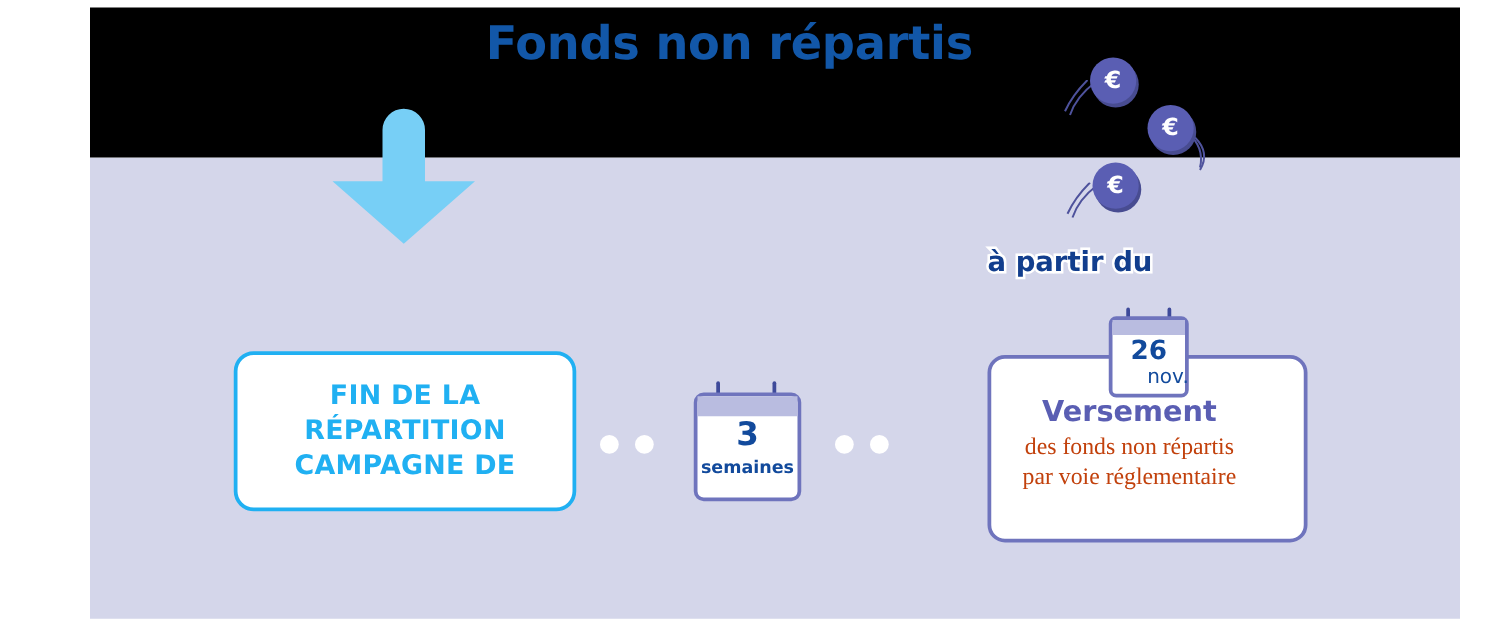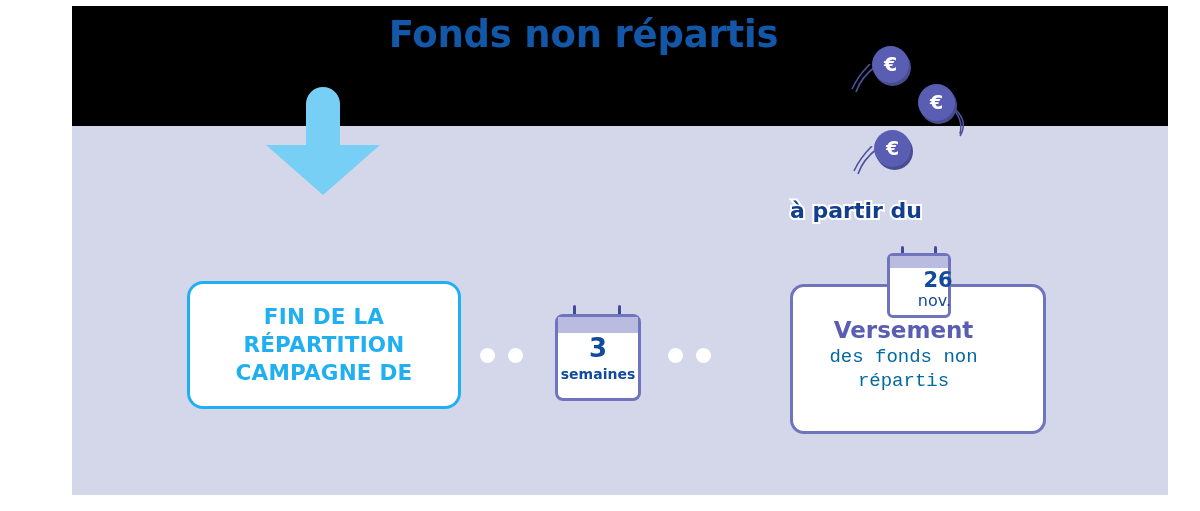--- a/index.html
+++ b/index.html
@@ -97,7 +97,7 @@
   .cal-date .ring-r{left:47px;}
   .cal-date .num{
     position:absolute;left:0;top:24px;width:64px;text-align:center;
-    color:#124a9c;font-size:21px;font-weight:bold;font-family:"DejaVu Sans",sans-serif;line-height:1;padding-left:19px;
+    color:#124a9c;font-size:21px;font-weight:bold;font-family:"DejaVu Sans",sans-serif;line-height:1;
   }
   .cal-date .mon{
     position:absolute;left:0;top:47px;width:64px;text-align:right;

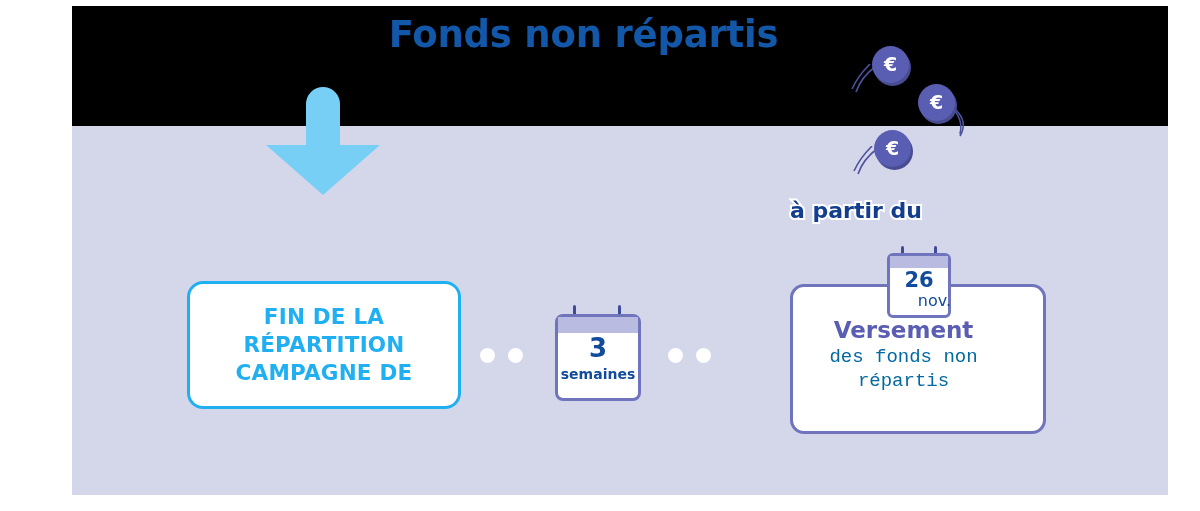--- a/index.html
+++ b/index.html
@@ -118,7 +118,7 @@
     line-height:1.15;margin-bottom:3px;
   }
   .card-right .p{
-    color:#0369a1;font-size:19px;font-family:Liberation Mono, monospace;line-height:1.25;
+    color:#c2410c;font-size:19px;font-family:Liberation Serif, serif;line-height:1.25;
   }
 </style>
 </head>

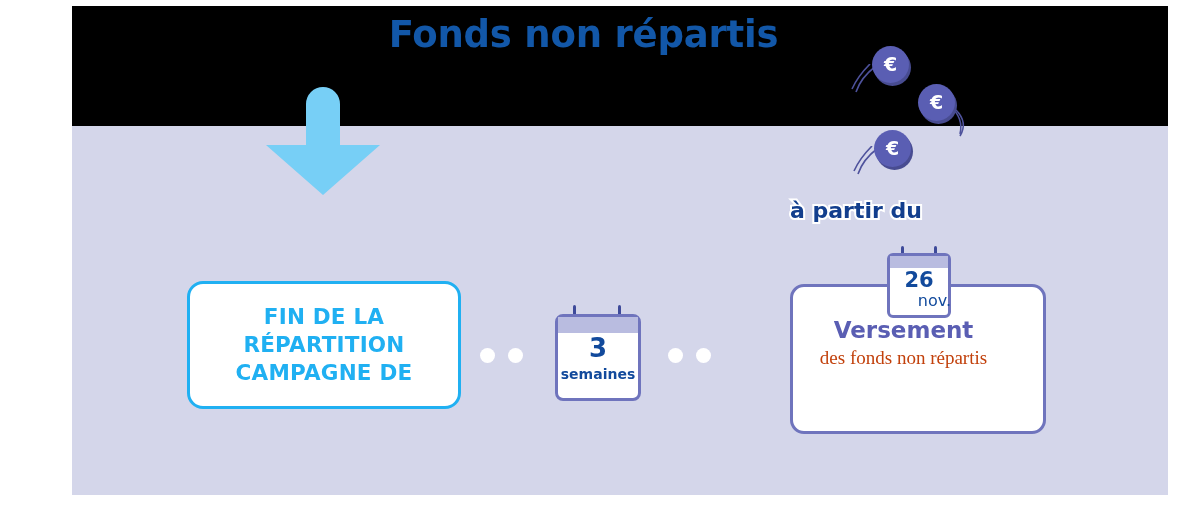--- a/index.html
+++ b/index.html
@@ -201,6 +201,7 @@
     <div class="inner">
       <div class="h">Versement</div>
       <div class="p">des fonds non répartis</div>
+      <div class="p">par voie réglementaire</div>
     </div>
   </div>
 

